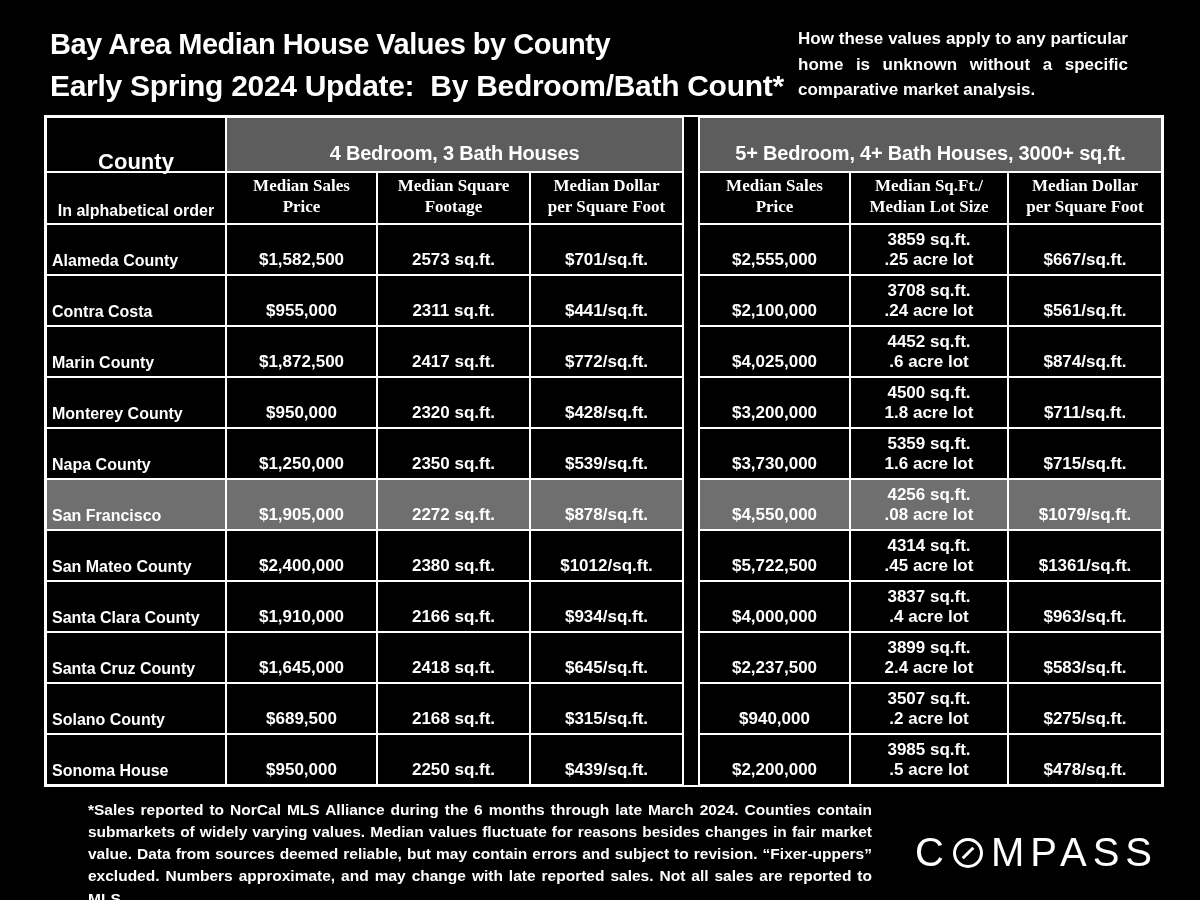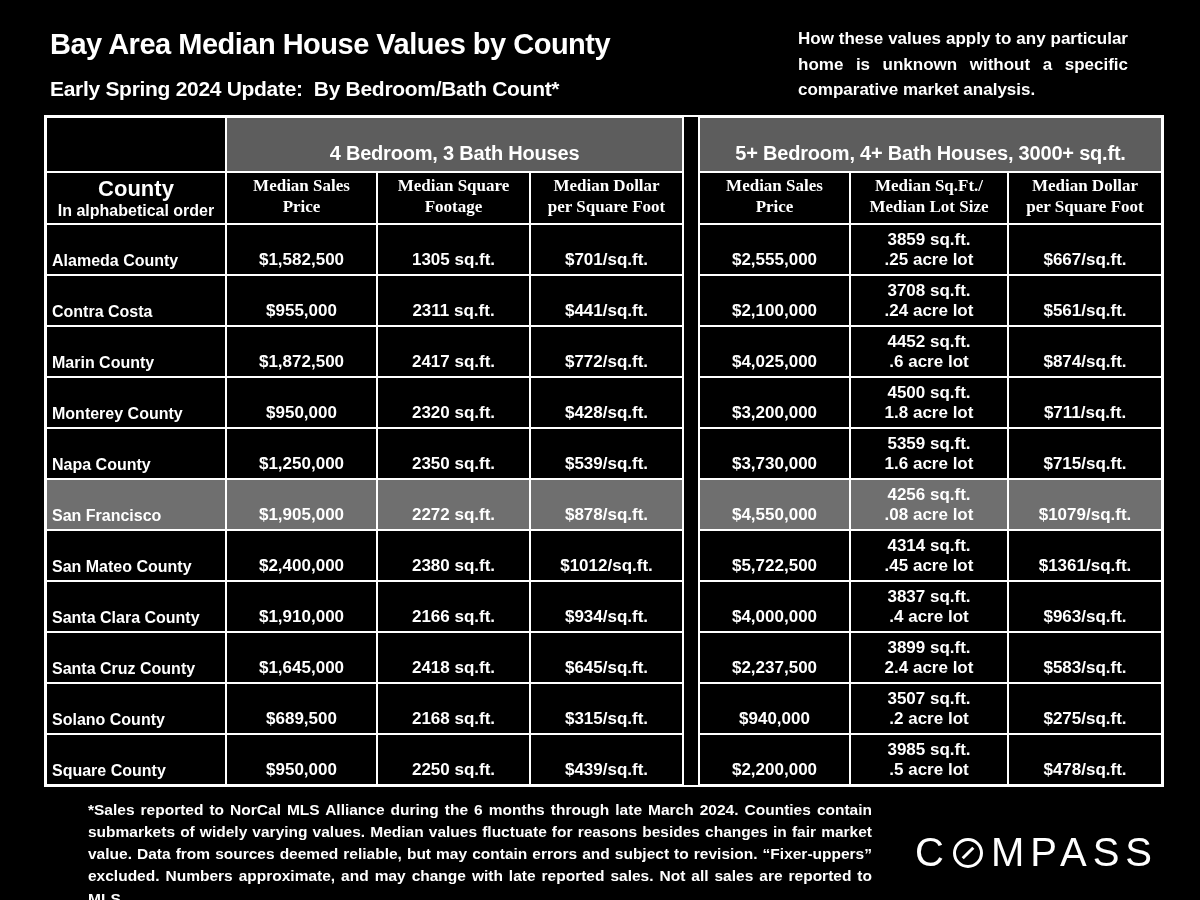--- a/index.html
+++ b/index.html
@@ -10,7 +10,7 @@
   }
   .title-block{position:absolute;left:50px;top:28px;}
   .title{font-size:29px;letter-spacing:-0.5px;}
-  .subtitle{font-size:21px;margin-top:16px;letter-spacing:-0.3px;white-space:pre;}
+  .subtitle{font-size:30px;margin-top:8px;letter-spacing:-0.3px;white-space:pre;}
   .top-note{position:absolute;left:798px;top:26px;width:330px;font-size:17px;line-height:1.5;text-align:justify;}
 
   .grid{

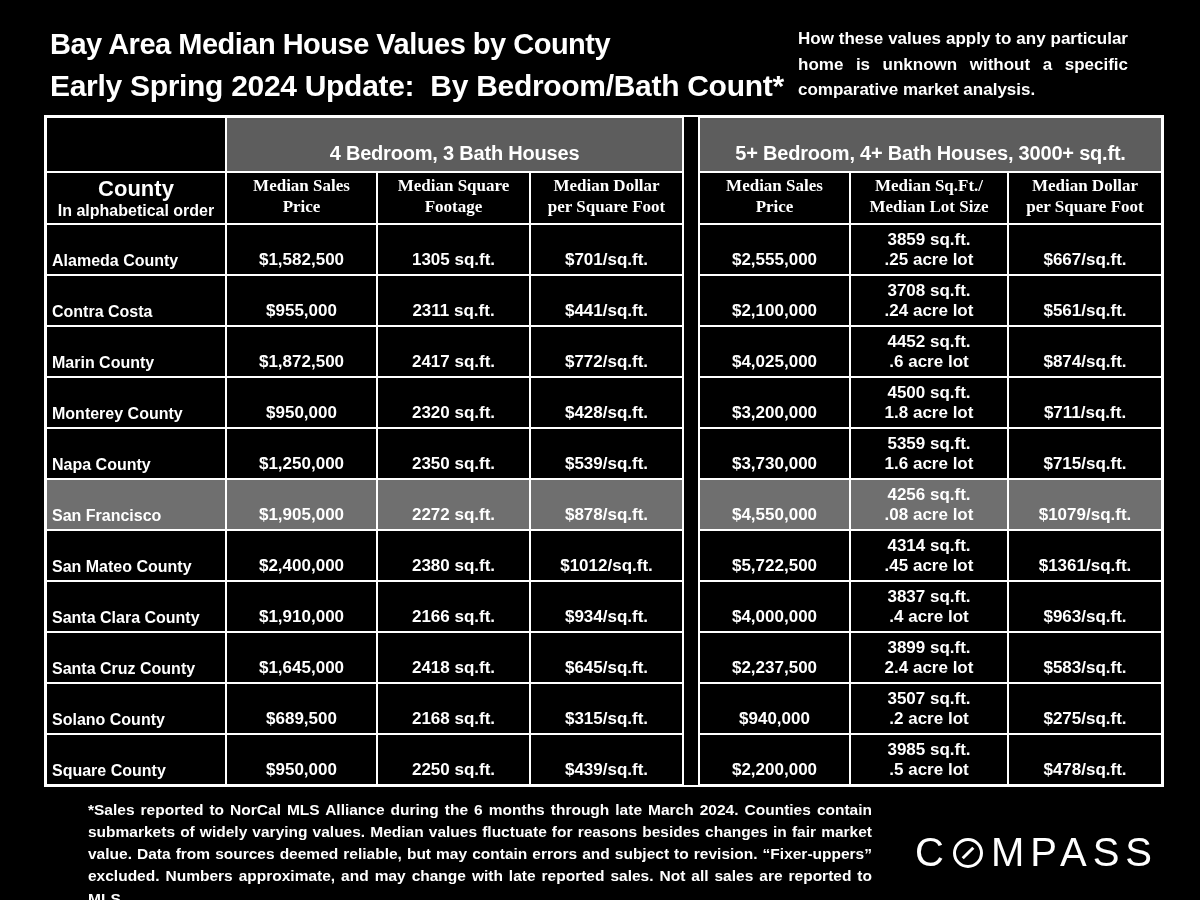--- a/index.html
+++ b/index.html
@@ -32,7 +32,7 @@
   .chead{justify-content:center;padding-bottom:2px;font-family:Liberation Serif, serif;}
   .county-head{justify-content:flex-end;padding-bottom:2px;}
   .county-title{font-size:22px;line-height:1.15;}
-  .county-sub{font-size:16px;}
+  .county-sub{font-size:16px;margin-top:27px;}
   .county{grid-column:1;align-items:flex-start;padding-left:5px;font-size:16px;}
   .c2{grid-column:2;}.c3{grid-column:3;}.c4{grid-column:4;}
   .c6{grid-column:6;}.c7{grid-column:7;}.c8{grid-column:8;}

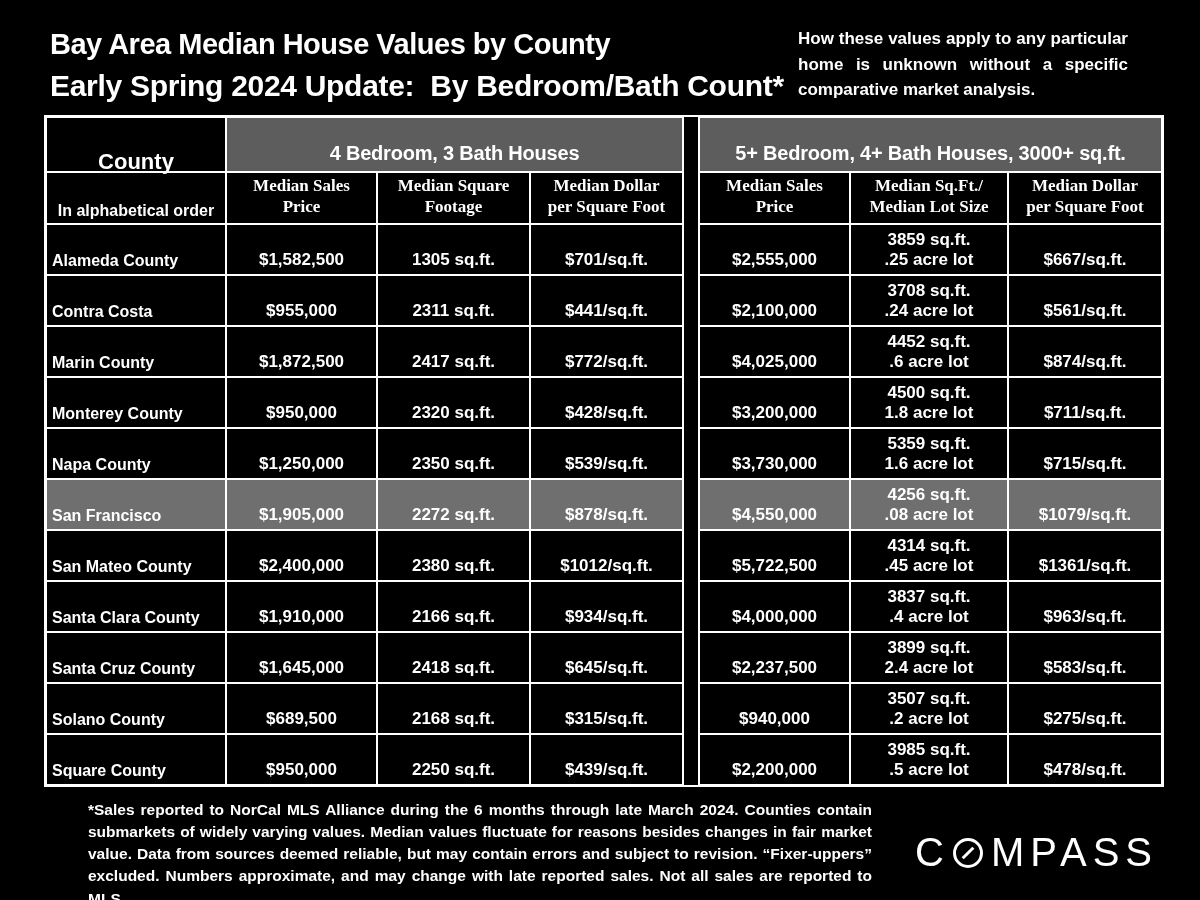--- a/index.html
+++ b/index.html
@@ -90,7 +90,7 @@
 
   <div class="cell county">Alameda County</div>
   <div class="cell c2">$1,582,500</div>
-  <div class="cell c3">1305 sq.ft.</div>
+  <div class="cell c3">2573 sq.ft.</div>
   <div class="cell c4">$701/sq.ft.</div>
   <div class="cell c6">$2,555,000</div>
   <div class="cell c7">

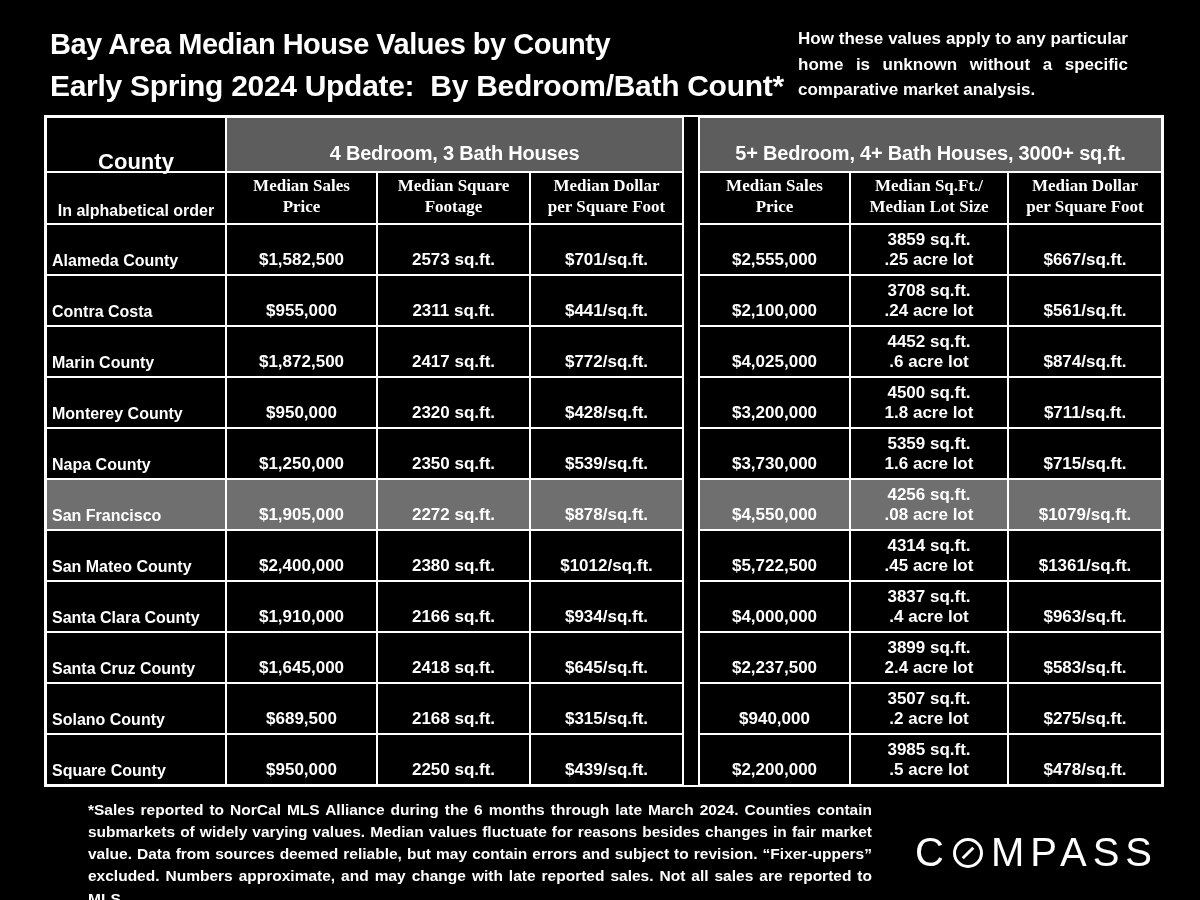--- a/index.html
+++ b/index.html
@@ -198,7 +198,7 @@
   </div>
   <div class="cell c8">$275/sq.ft.</div>
 
-  <div class="cell county">Square County</div>
+  <div class="cell county">Sonoma House</div>
   <div class="cell c2">$950,000</div>
   <div class="cell c3">2250 sq.ft.</div>
   <div class="cell c4">$439/sq.ft.</div>

